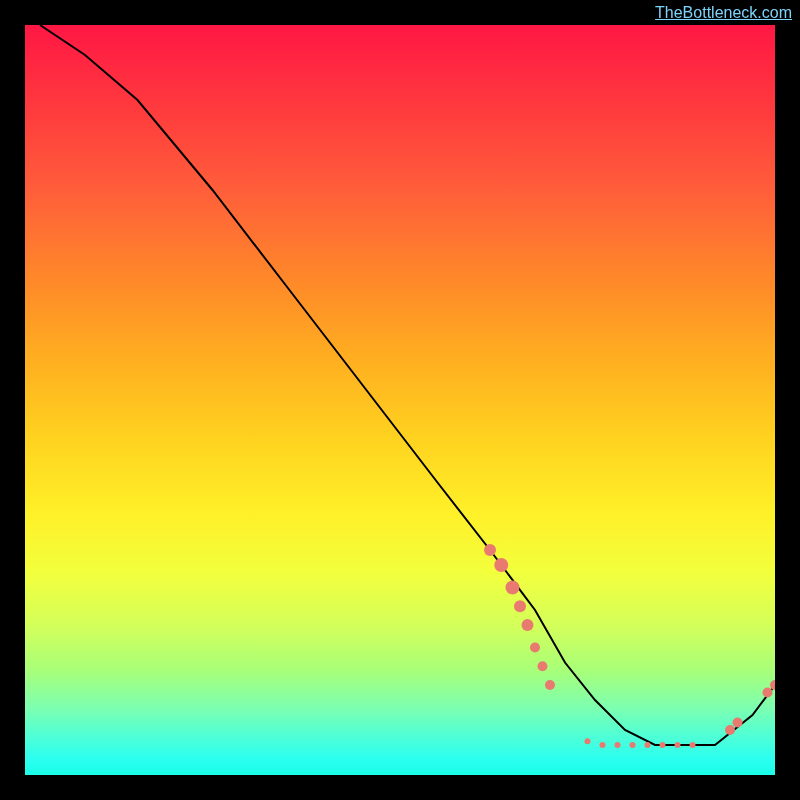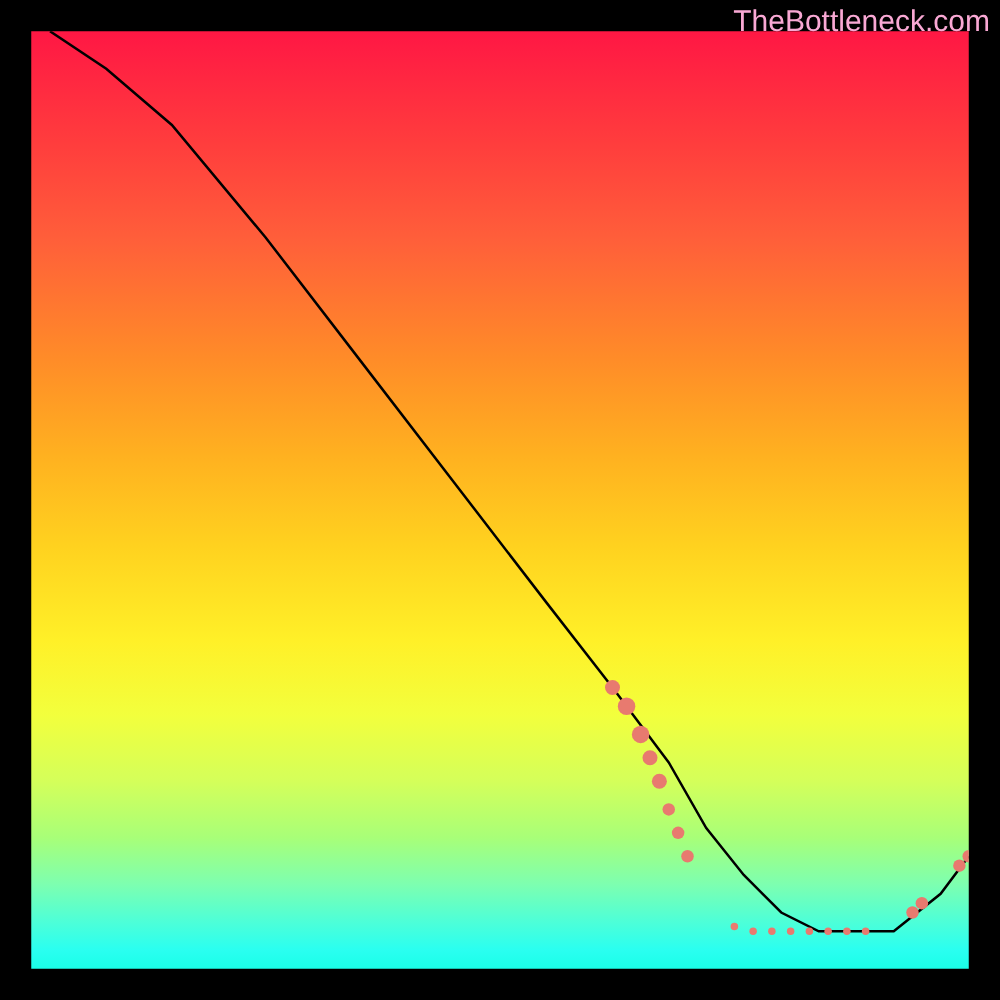--- a/index.html
+++ b/index.html
@@ -15,10 +15,11 @@
     position: absolute;
     top: 4px;
     right: 8px;
-    color: #f9a8d4;
-    font-size: 24px;
+    color: #7dd3fc;
+    font-size: 16px;
     font-weight: 500;
     z-index: 10;
+    text-decoration: underline;
   }
   .plot-area {
     position: absolute;

